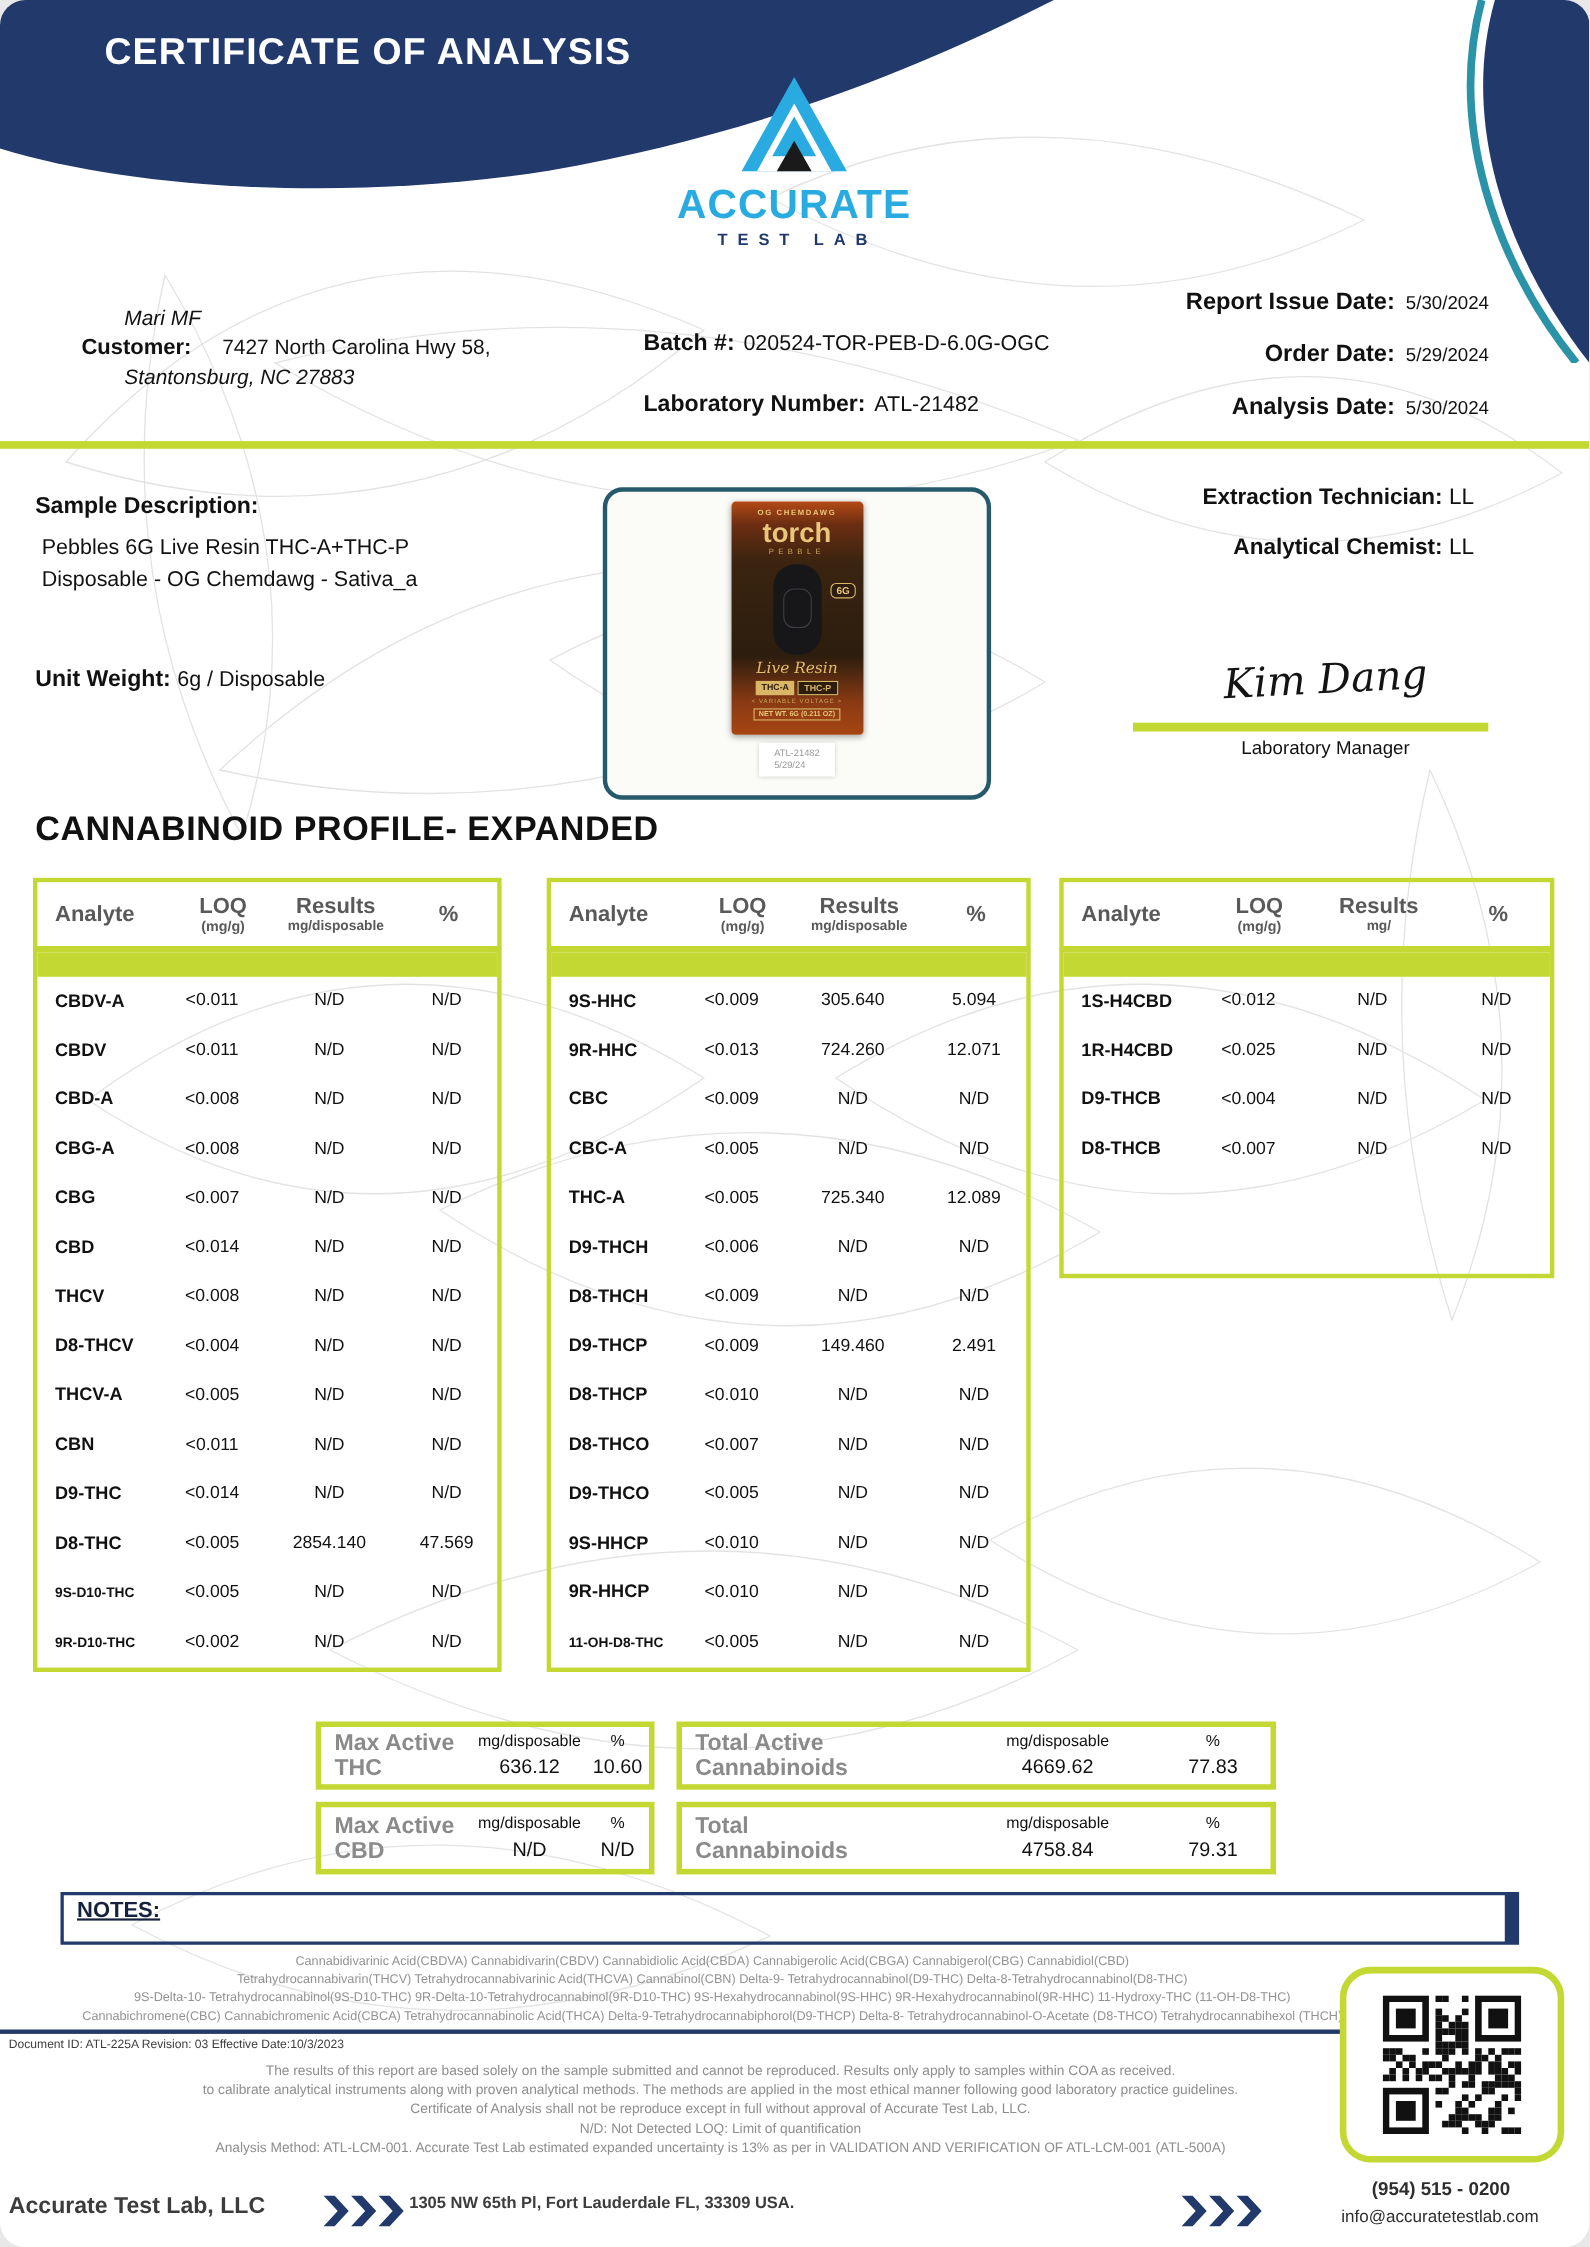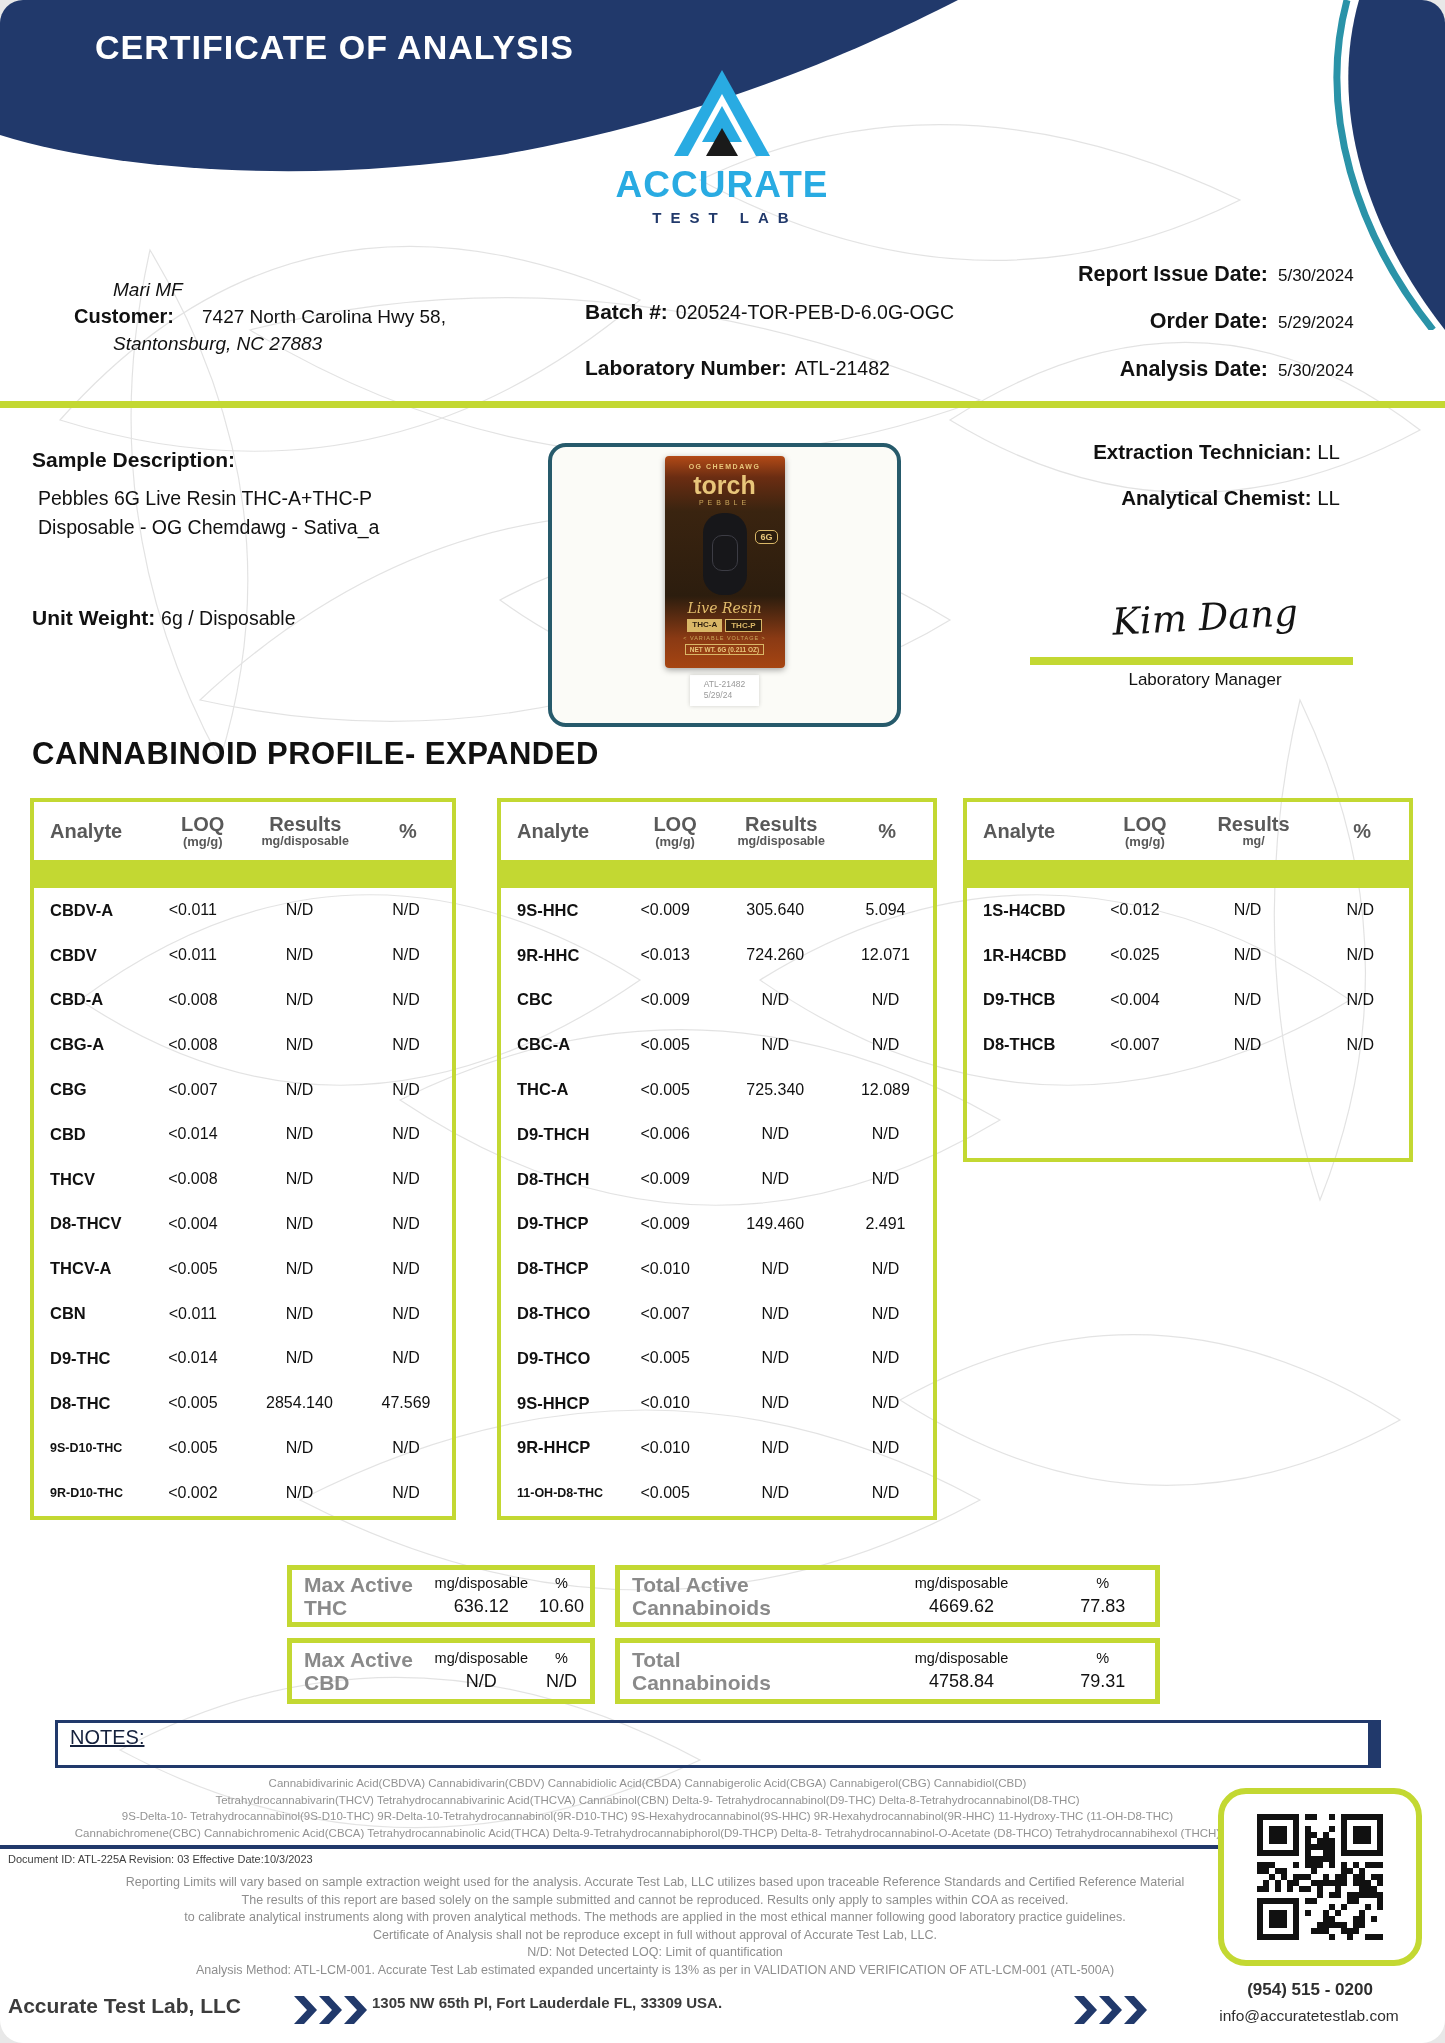--- a/index.html
+++ b/index.html
@@ -98,7 +98,7 @@
   
   .notes{position:absolute;left:55px;top:1720px;width:1310px;height:42px;border:3px solid var(--navy);
          border-right-width:13px;}
-  .notes-lbl{font-size:20px;font-weight:normal;padding:3px 0 0 12px;color:#15213d;text-decoration:underline;}
+  .notes-lbl{font-size:20px;font-weight:bold;padding:3px 0 0 12px;color:#15213d;text-decoration:underline;}
   .fine{position:absolute;left:0;top:1775px;width:1295px;text-align:center;font-size:11.5px;color:#939393;line-height:16.5px;}
   .divider{position:absolute;left:0;top:1845px;width:1378px;height:4px;background:var(--navy);}
   .docid{position:absolute;left:8px;top:1853px;font-size:11px;color:#3d3d3d;}

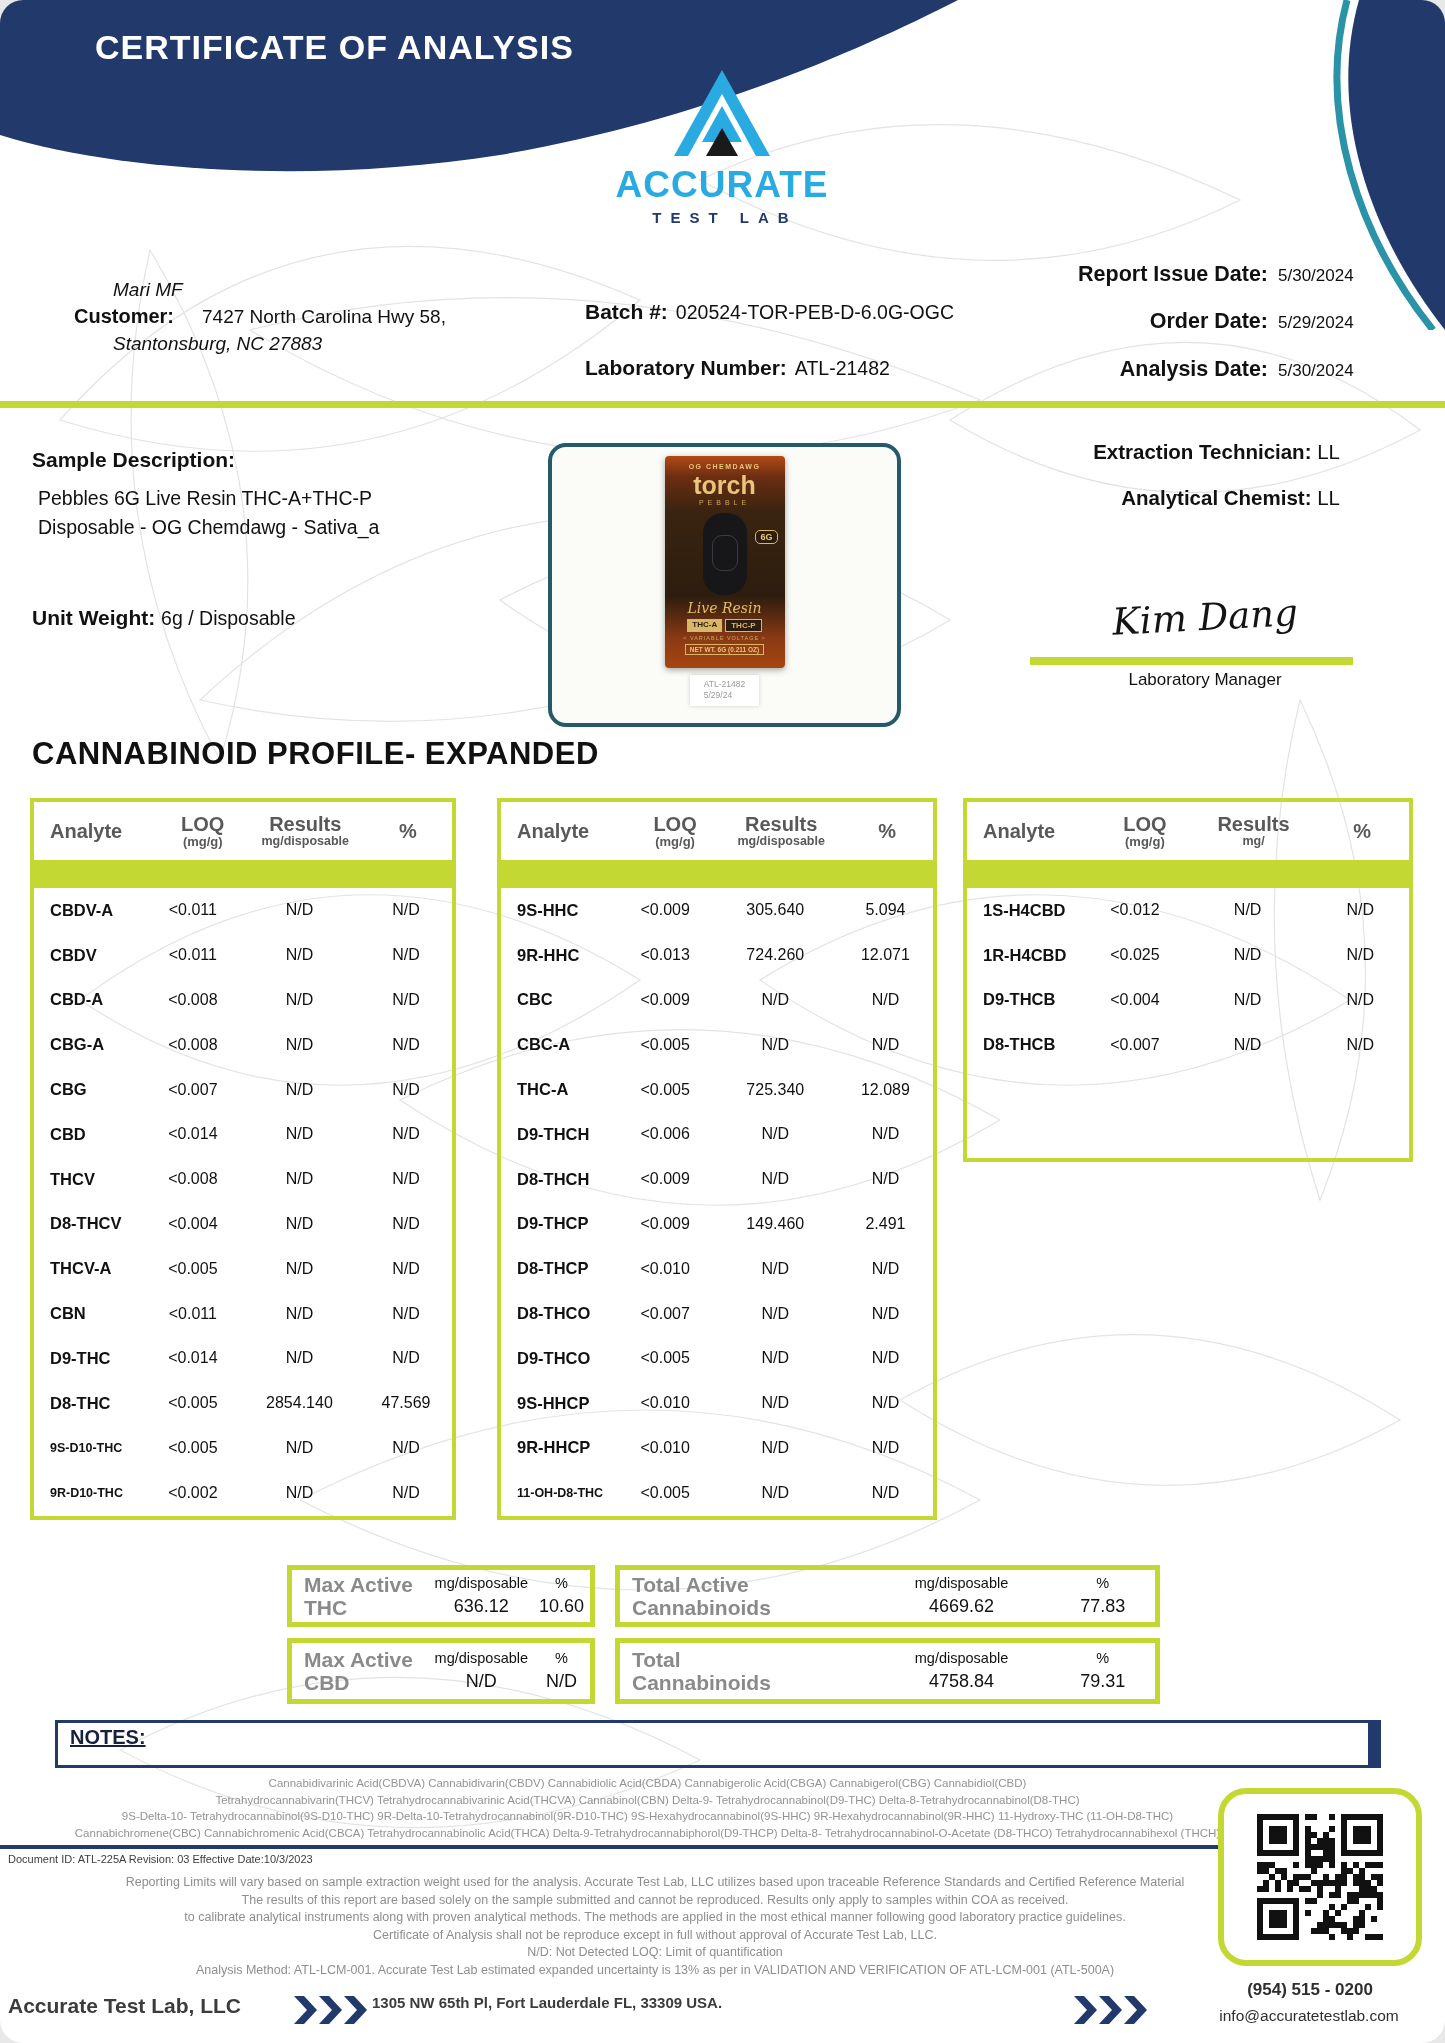--- a/index.html
+++ b/index.html
@@ -524,7 +524,6 @@
   <div class="docid">Document ID: ATL-225A   Revision: 03    Effective Date:10/3/2023</div>
 
   <div class="disclaimer">
-    <div>Reporting Limits will vary based on sample extraction weight used for the analysis. Accurate Test Lab, LLC utilizes based upon traceable Reference Standards and Certified Reference Material</div>
     <div>The results of this report are based solely on the sample submitted and cannot be reproduced. Results only apply to samples within COA as received.</div>
     <div>to calibrate analytical instruments along with proven analytical methods. The methods are applied in the most ethical manner following good laboratory practice guidelines.</div>
     <div>Certificate of Analysis shall not be reproduce except in full without approval of Accurate Test Lab, LLC.</div>

